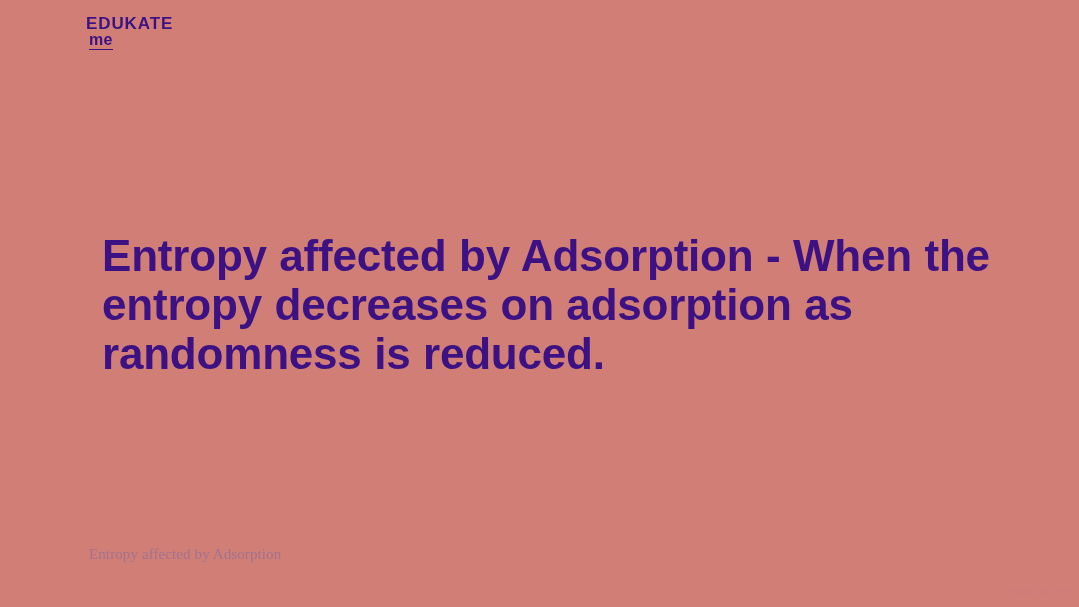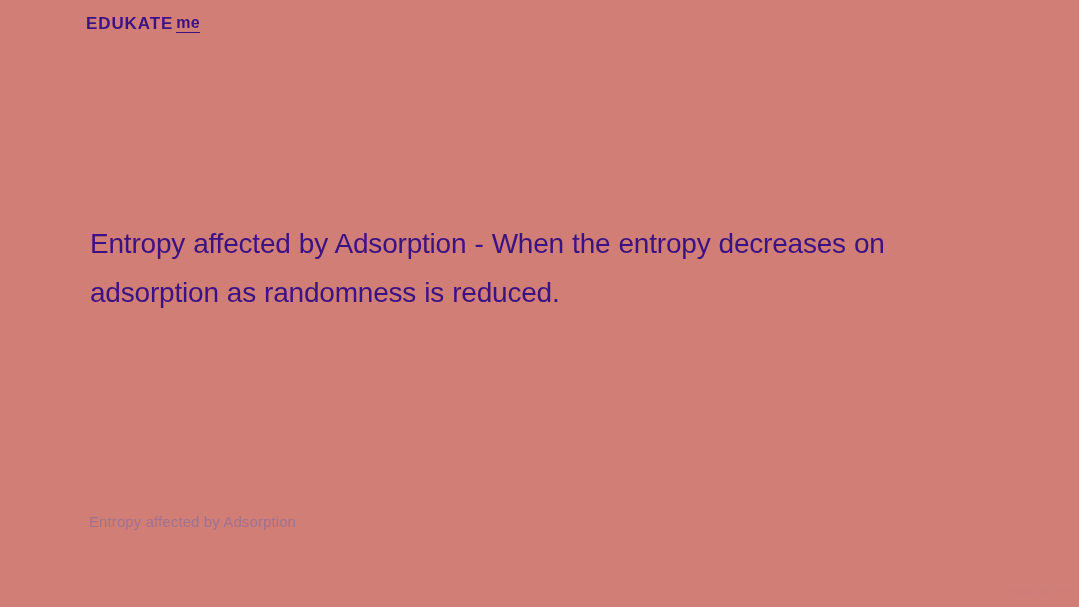--- a/index.html
+++ b/index.html
@@ -34,6 +34,7 @@
     color: #3b1183;
     line-height: 1;
     user-select: none;
+    flex-direction: column;
   }
   .logo-word {
     font-size: 17px;

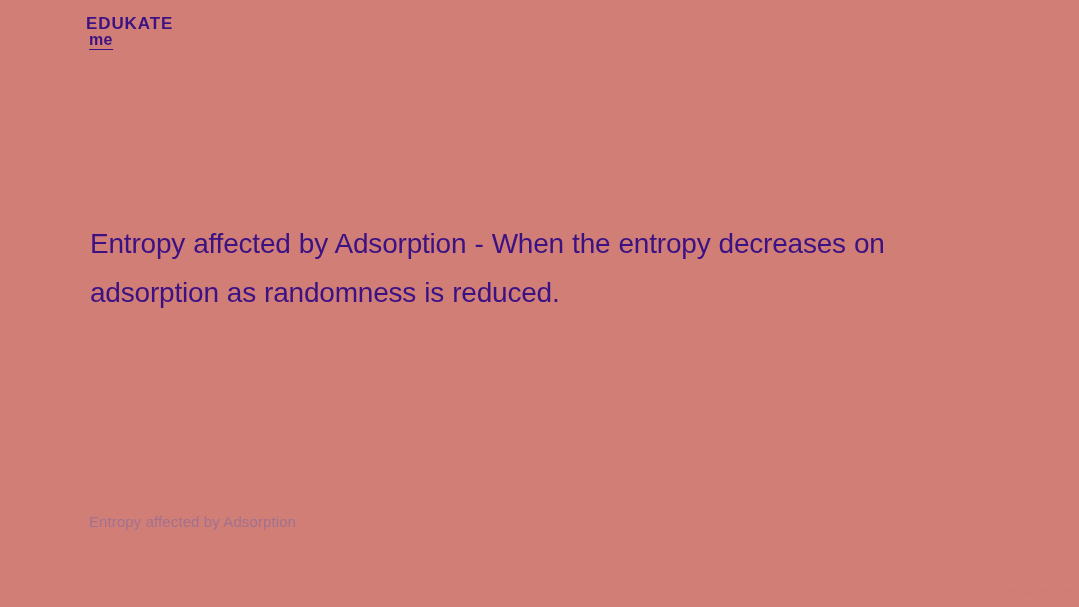--- a/index.html
+++ b/index.html
@@ -60,10 +60,10 @@
     left: 90px;
     top: 219px;
     width: 890px;
-    margin: 0;
+    margin: 12px;
     color: #3b1183;
-    font-size: 28px;
-    font-weight: normal;
+    font-size: 44px;
+    font-weight: bold;
     line-height: 49px;
     letter-spacing: -0.2px;
     word-spacing: 0.5px;

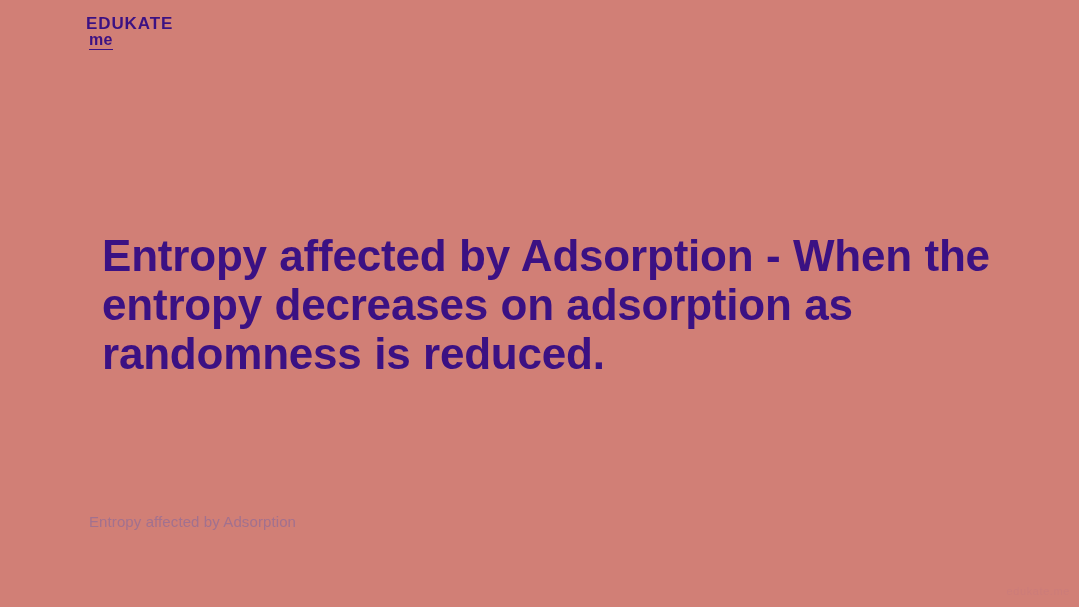--- a/index.html
+++ b/index.html
@@ -73,11 +73,12 @@
   .footer {
     position: absolute;
     left: 89px;
-    top: 510px;
+    top: 542px;
     color: #a2718f;
     font-size: 15px;
     line-height: 24px;
     letter-spacing: 0.1px;
+    font-family: Liberation Serif, serif;
   }
   .footer-line {
     display: block;

